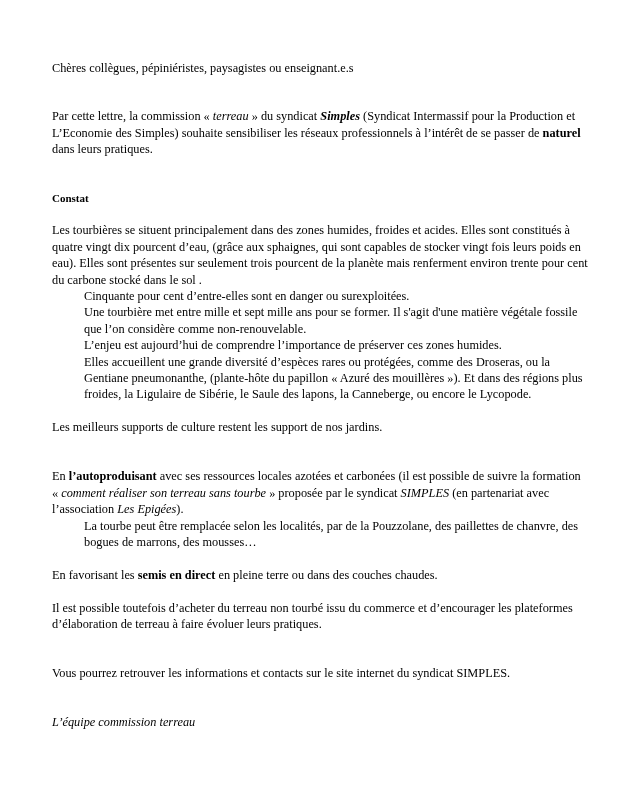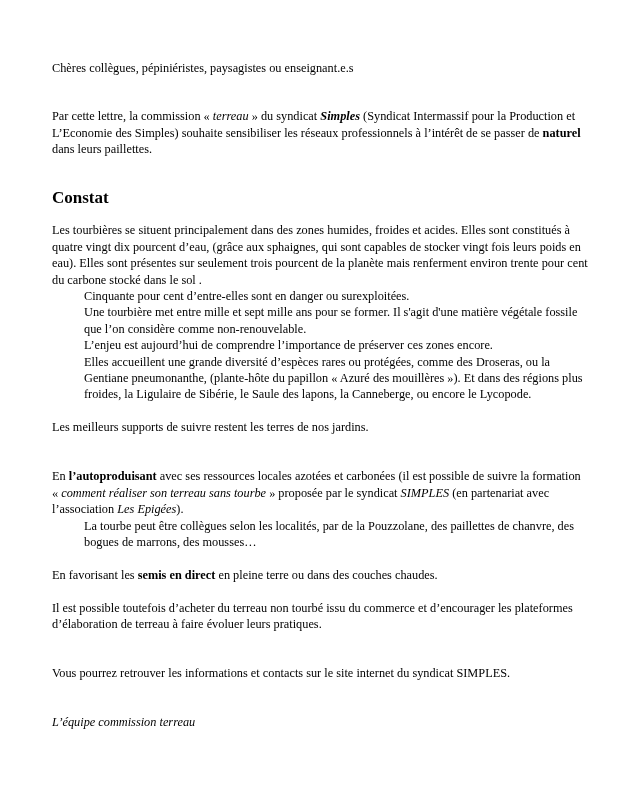--- a/index.html
+++ b/index.html
@@ -70,7 +70,7 @@
 
     <div class="gap-lg"></div>
 
-    <p class="para"><span>Par cette lettre, la commission « </span><i>terreau</i><span> » du syndicat </span><span class="bi">Simples</span><span> (Syndicat Intermassif pour la Production et L’Economie des Simples) souhaite sensibiliser les réseaux professionnels à l’intérêt de se passer de </span><b>naturel</b><span> dans leurs paillettes.</span></p>
+    <p class="para"><span>Par cette lettre, la commission « </span><i>terreau</i><span> » du syndicat </span><span class="bi">Simples</span><span> (Syndicat Intermassif pour la Production et L’Economie des Simples) souhaite sensibiliser les réseaux professionnels à l’intérêt de se passer de </span><b>naturel</b><span> dans leurs pratiques.</span></p>
 
     <div class="gap-lg"></div>
 

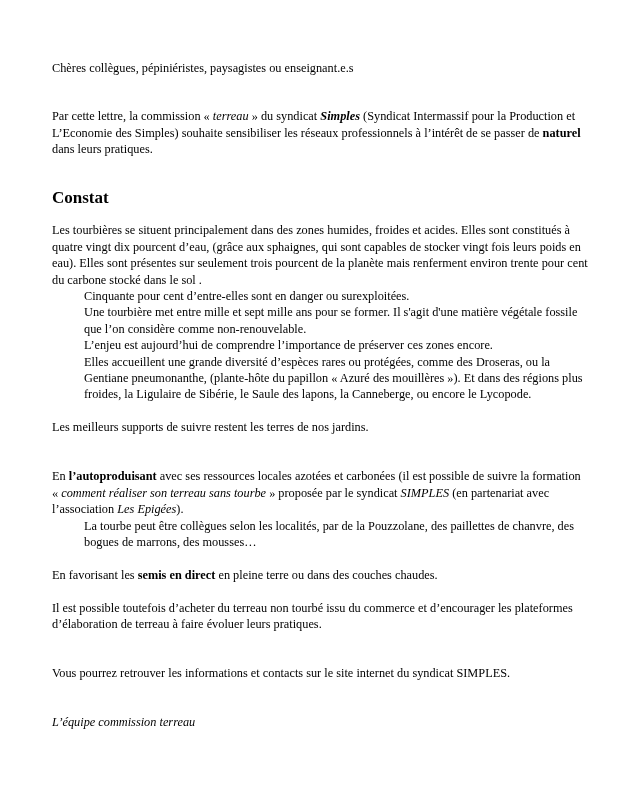--- a/index.html
+++ b/index.html
@@ -45,7 +45,7 @@
   .gap-md { height: 16.4px; }
 
   .heading {
-    font-size: 17px;
+    font-size: 11px;
     line-height: 16.4px;
     font-weight: bold;
     margin: 0;

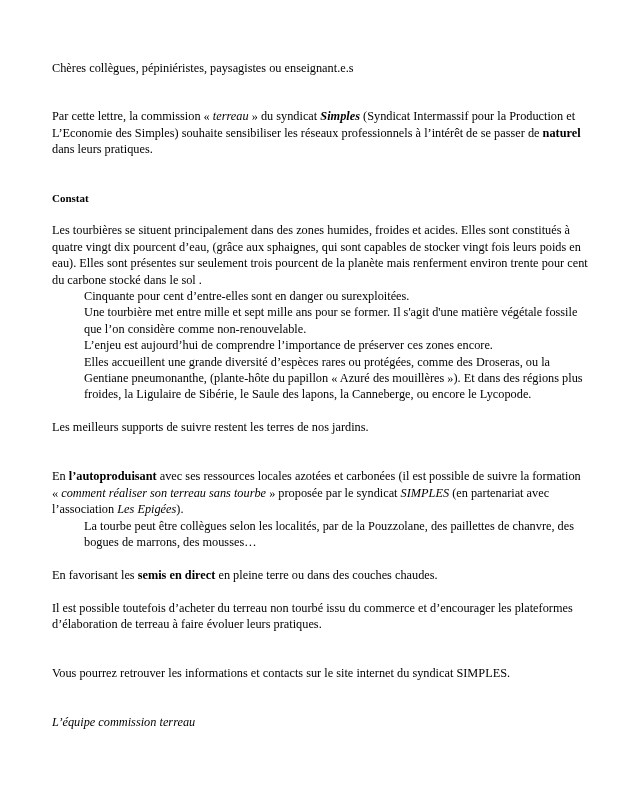--- a/index.html
+++ b/index.html
@@ -81,7 +81,7 @@
     <p class="para">Les tourbières se situent principalement dans des zones humides, froides et acides. Elles sont constitués à quatre vingt dix pourcent d’eau, (grâce aux sphaignes, qui sont capables de stocker vingt fois leurs poids en eau).  Elles sont présentes sur seulement trois pourcent de la planète mais renferment environ trente pour cent du carbone stocké dans le sol .</p>
     <p class="para">Cinquante pour cent d’entre-elles sont en danger ou surexploitées.</p>
     <p class="para">Une tourbière met entre mille et sept mille ans pour se former. Il s'agit d'une matière végétale fossile que l’on considère comme non-renouvelable.</p>
-    <p class="para">L’enjeu est aujourd’hui de comprendre l’importance de préserver ces zones encore.</p>
+    <p class="para">L’enjeu est aujourd’hui de comprendre l’importance de préserver ces zones humides.</p>
     <p class="para">Elles accueillent une grande diversité d’espèces rares ou protégées, comme des Droseras, ou la Gentiane pneumonanthe, (plante-hôte du papillon « Azuré des mouillères »). Et dans des régions plus froides, la Ligulaire de Sibérie,  le Saule des lapons, la Canneberge, ou encore le Lycopode.</p>
 
     <div class="gap-md"></div>

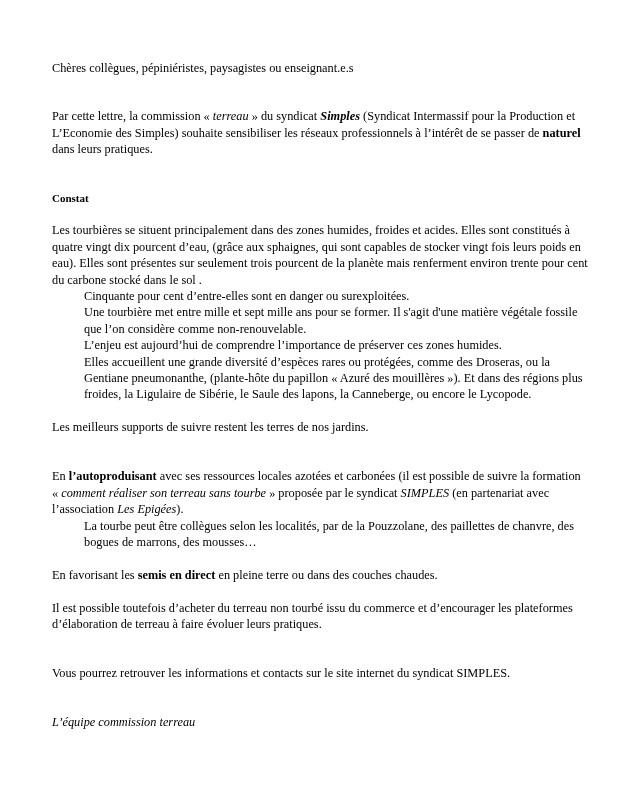--- a/index.html
+++ b/index.html
@@ -86,7 +86,7 @@
 
     <div class="gap-md"></div>
 
-    <p class="para">Les meilleurs supports de suivre restent les terres de nos jardins.</p>
+    <p class="para">Les meilleurs supports de culture restent les support de nos jardins.</p>
 
     <div class="gap-md"></div>
 

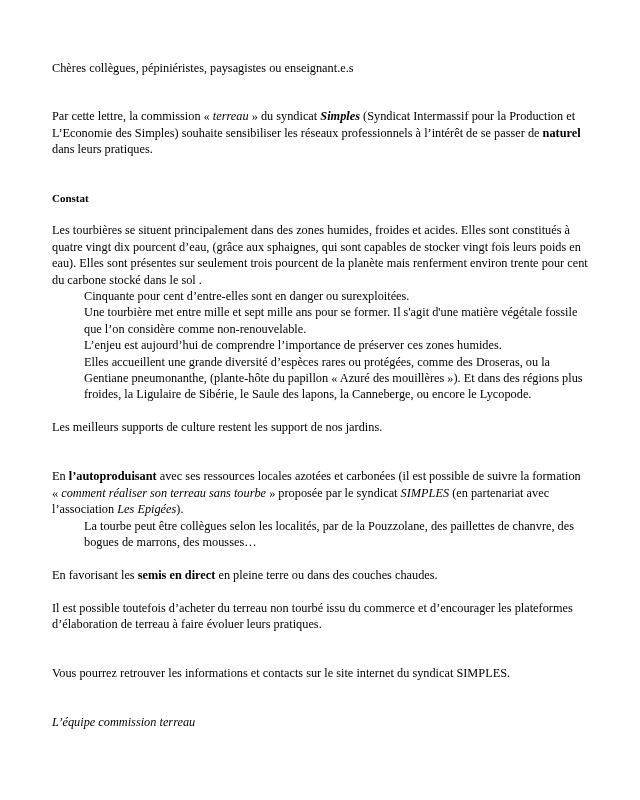--- a/index.html
+++ b/index.html
@@ -95,7 +95,7 @@
 
     <p class="para"><span>En </span><b>l’autoproduisant</b><span> avec ses ressources locales azotées et carbonées (il est possible de suivre la formation « </span><i>comment réaliser son terreau sans tourbe</i><span> » proposée par le syndicat </span><i>SIMPLES</i><span> (en partenariat avec l’association </span><i>Les Epigées</i><span>).</span></p>
 
-    <p class="para">La tourbe peut être collègues selon les localités, par de la Pouzzolane, des paillettes de chanvre, des bogues de marrons, des mousses…</p>
+    <p class="para">La tourbe peut être remplacée selon les localités, par de la Pouzzolane, des paillettes de chanvre, des bogues de marrons, des mousses…</p>
 
     <div class="gap-md"></div>
 

